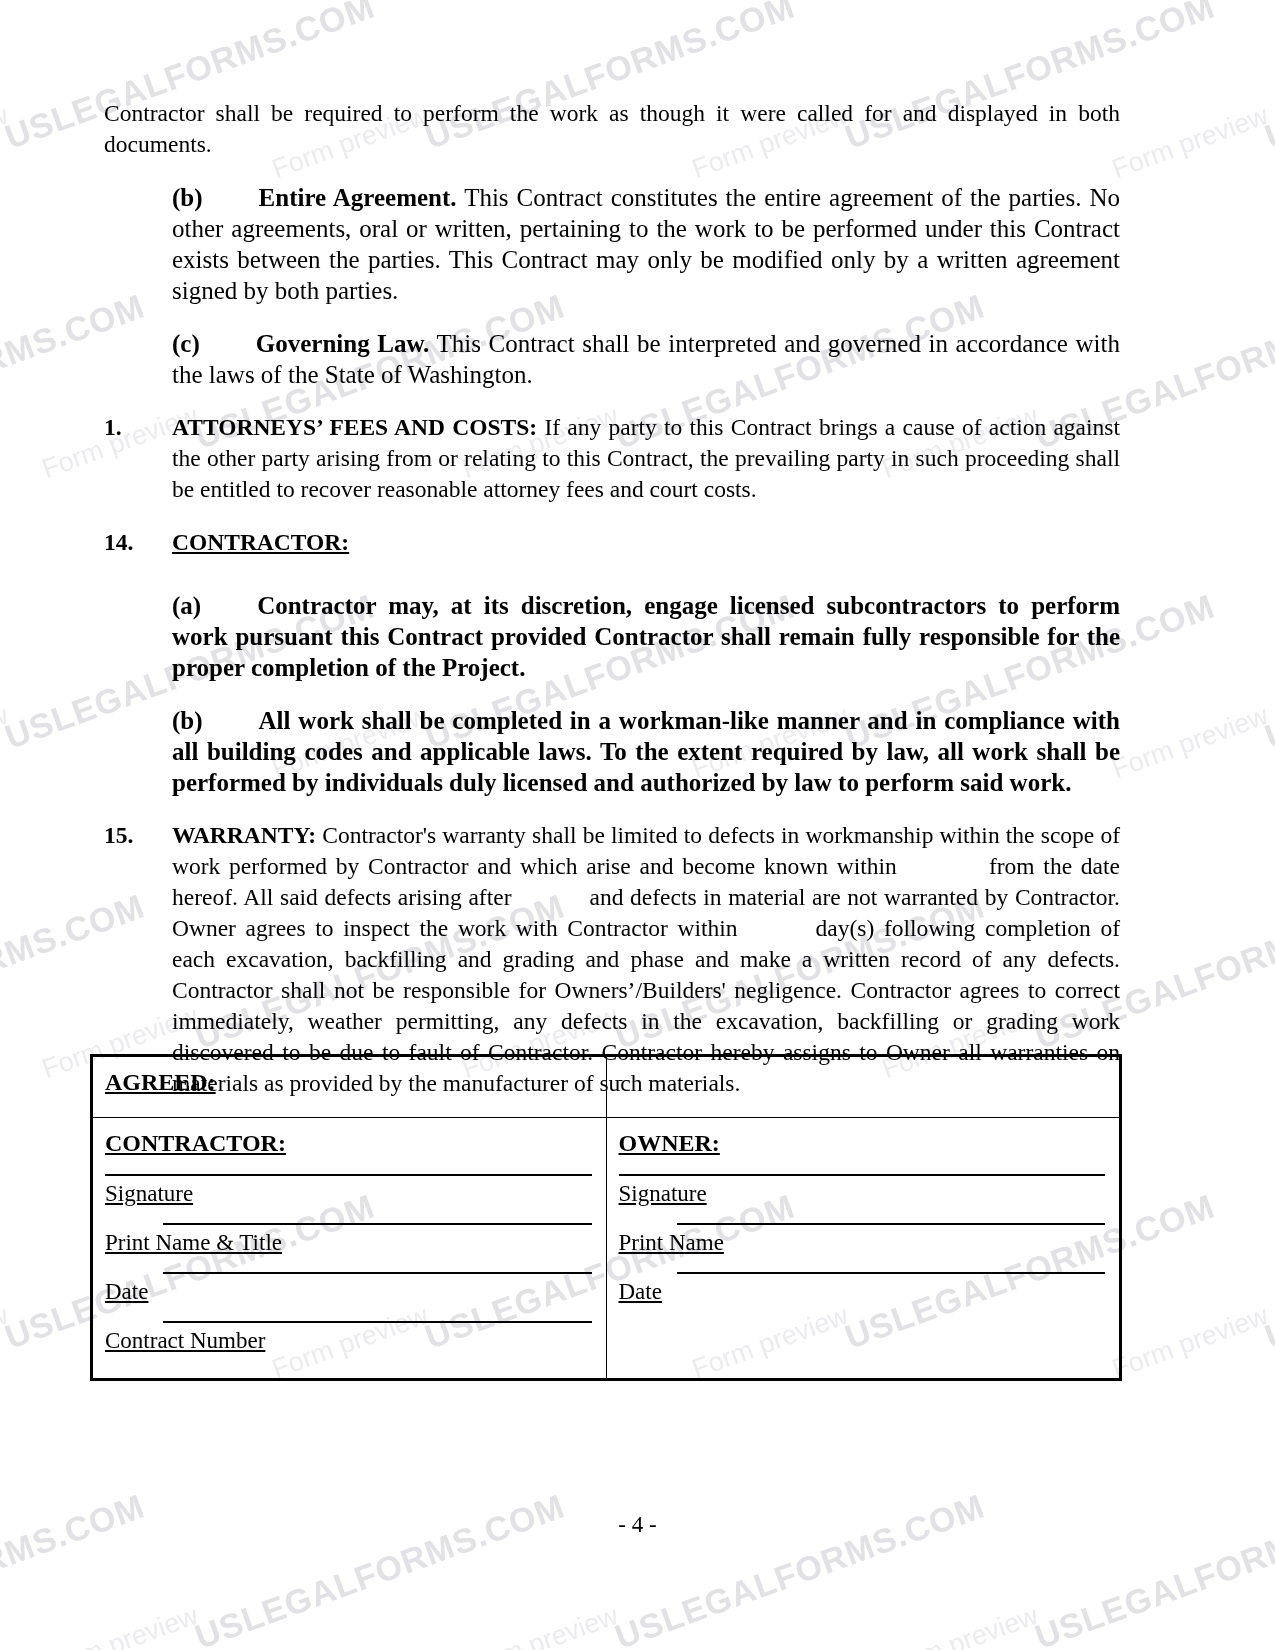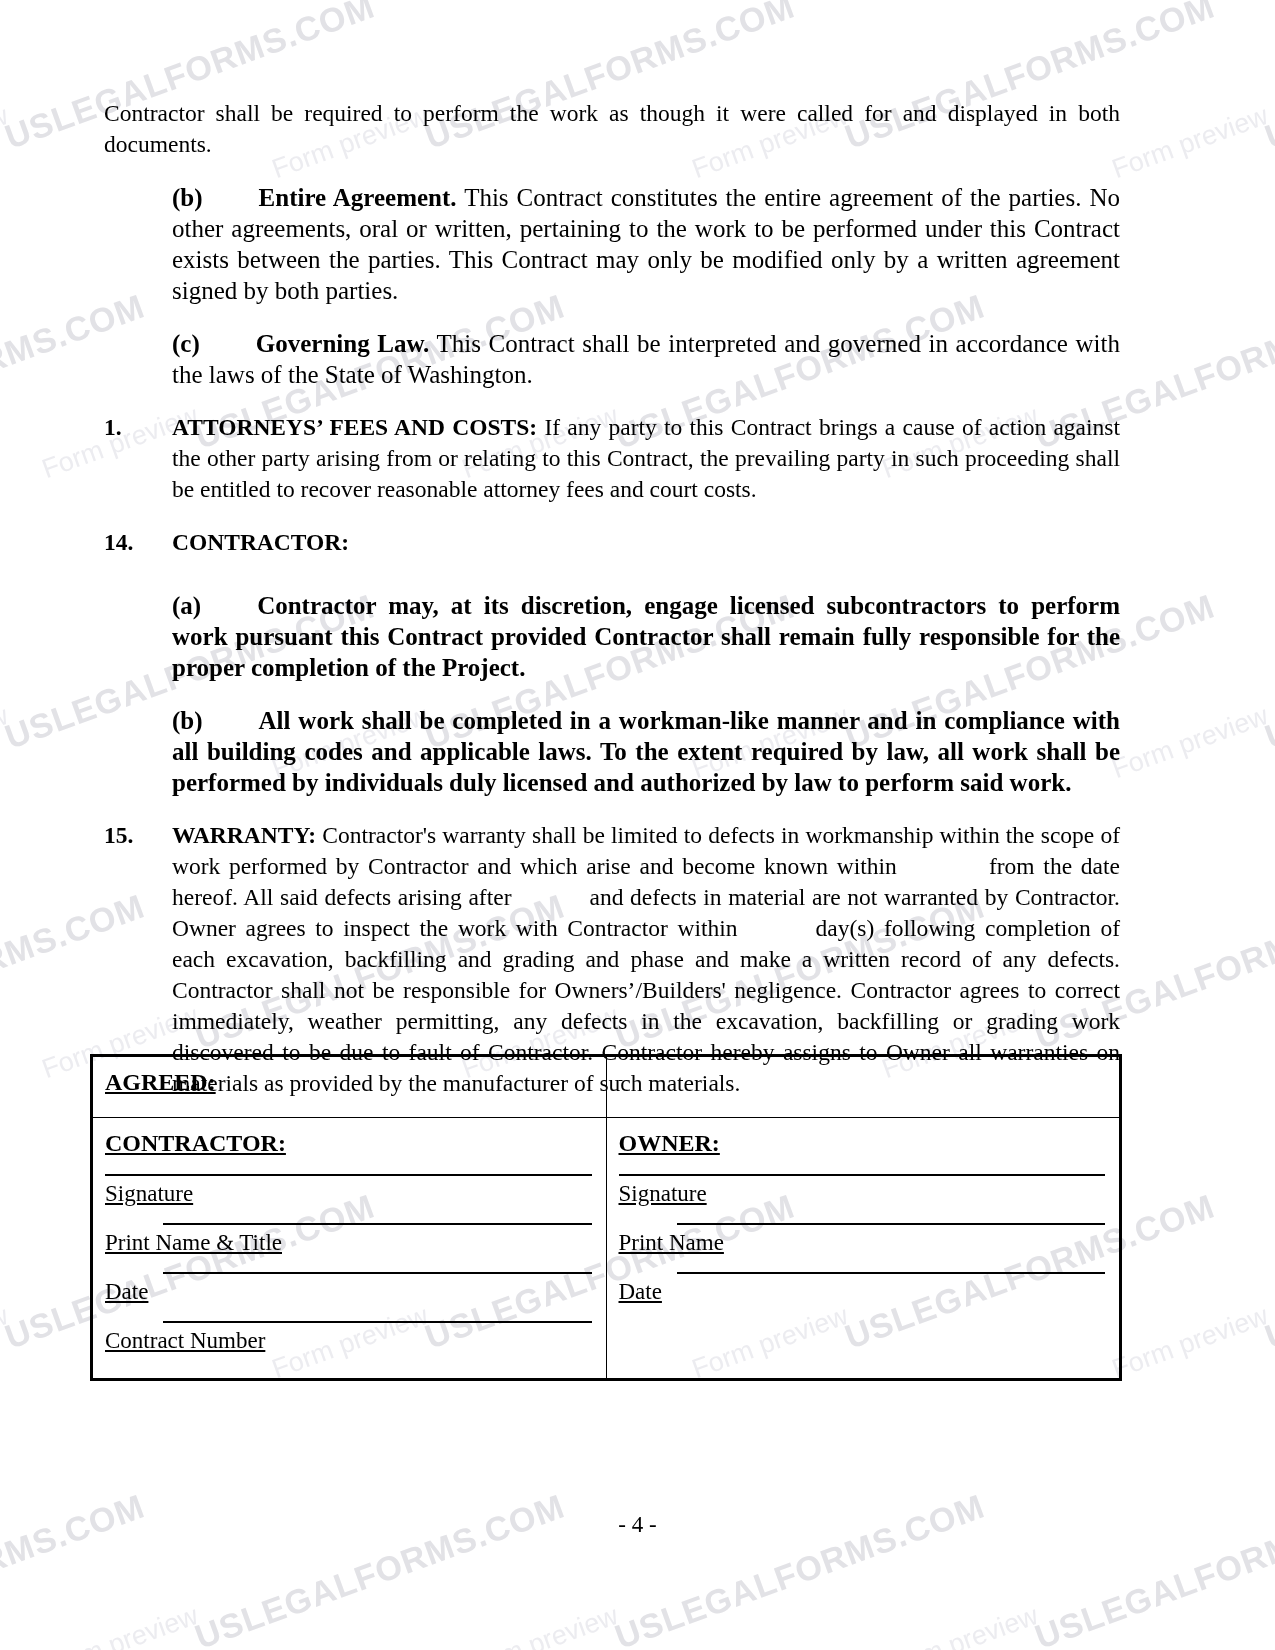--- a/index.html
+++ b/index.html
@@ -257,7 +257,7 @@
       </div>
     </div>
 
-    <div class="numbered" style="margin-bottom:32px;">
+    <div class="numbered" style="margin-bottom:32px;text-decoration:underline;">
       <span class="num">14.</span>
       <div class="txt">
         <span class="run-in-title">CONTRACTOR:</span>

